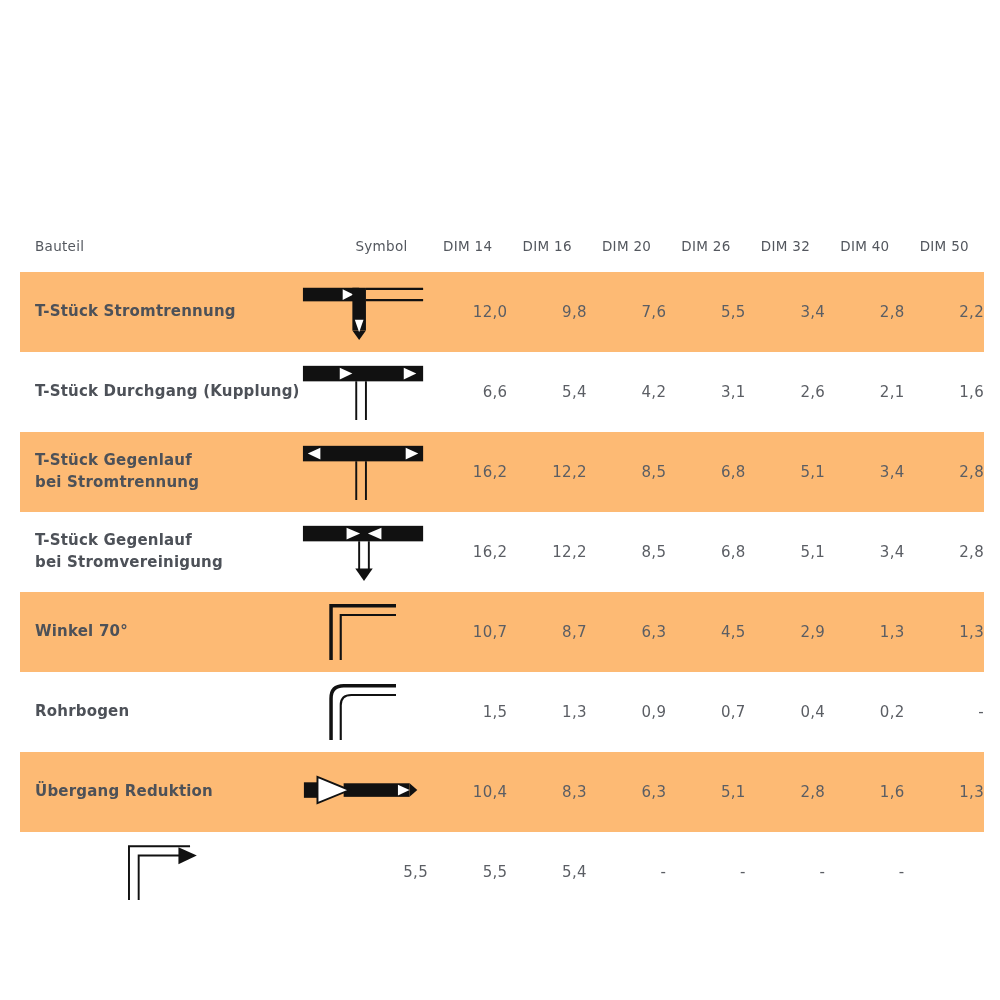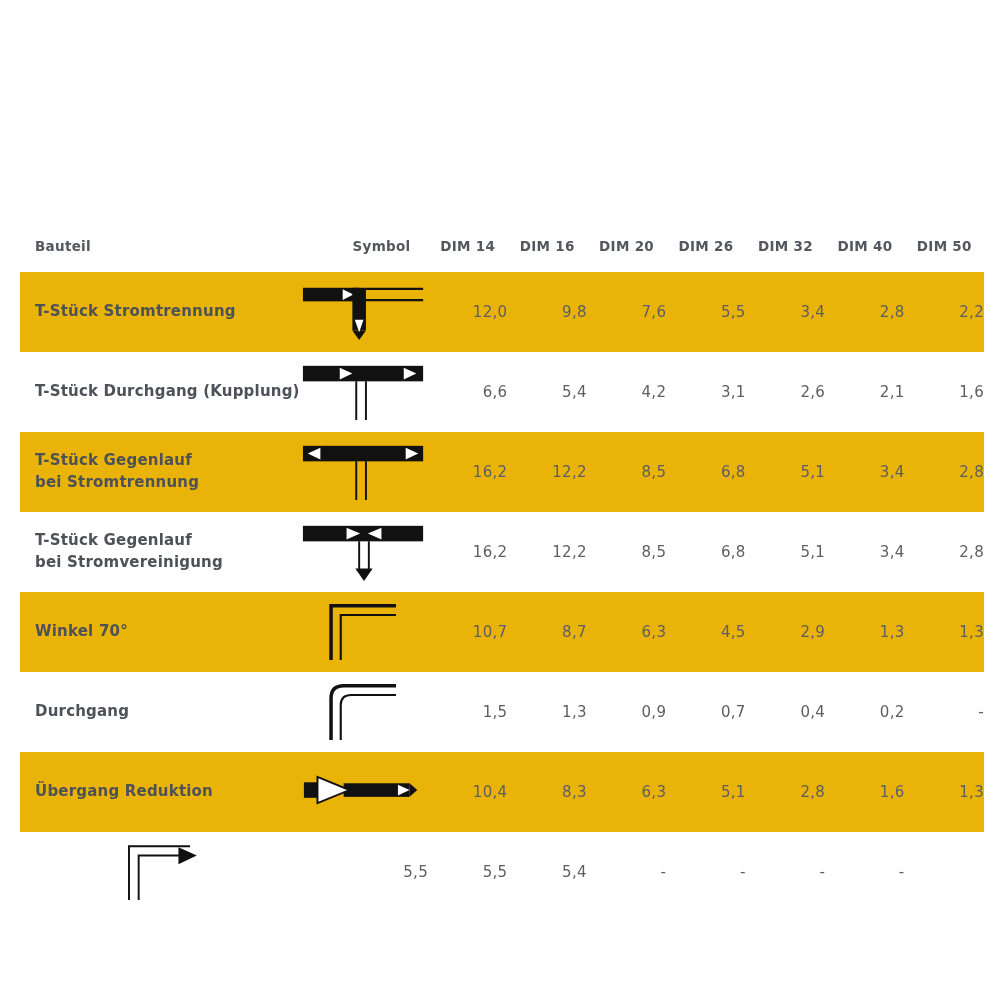--- a/index.html
+++ b/index.html
@@ -16,7 +16,7 @@
   .thead, .tr { display:grid; grid-template-columns:280px 128px repeat(7, 1fr);
     align-items:center; }
   .thead { height:28px; margin-bottom:16px; }
-  .th { font-size:13.5px; font-weight:bold; color:#53575e; text-align:center;
+  .th { font-size:13.5px; font-weight:normal; color:#53575e; text-align:center;
     letter-spacing:0.3px; white-space:nowrap;margin-top:8px; }
   .th.col0 { text-align:left; padding-left:15px; }
   .th.col1 { text-align:center; padding-left:35px; }

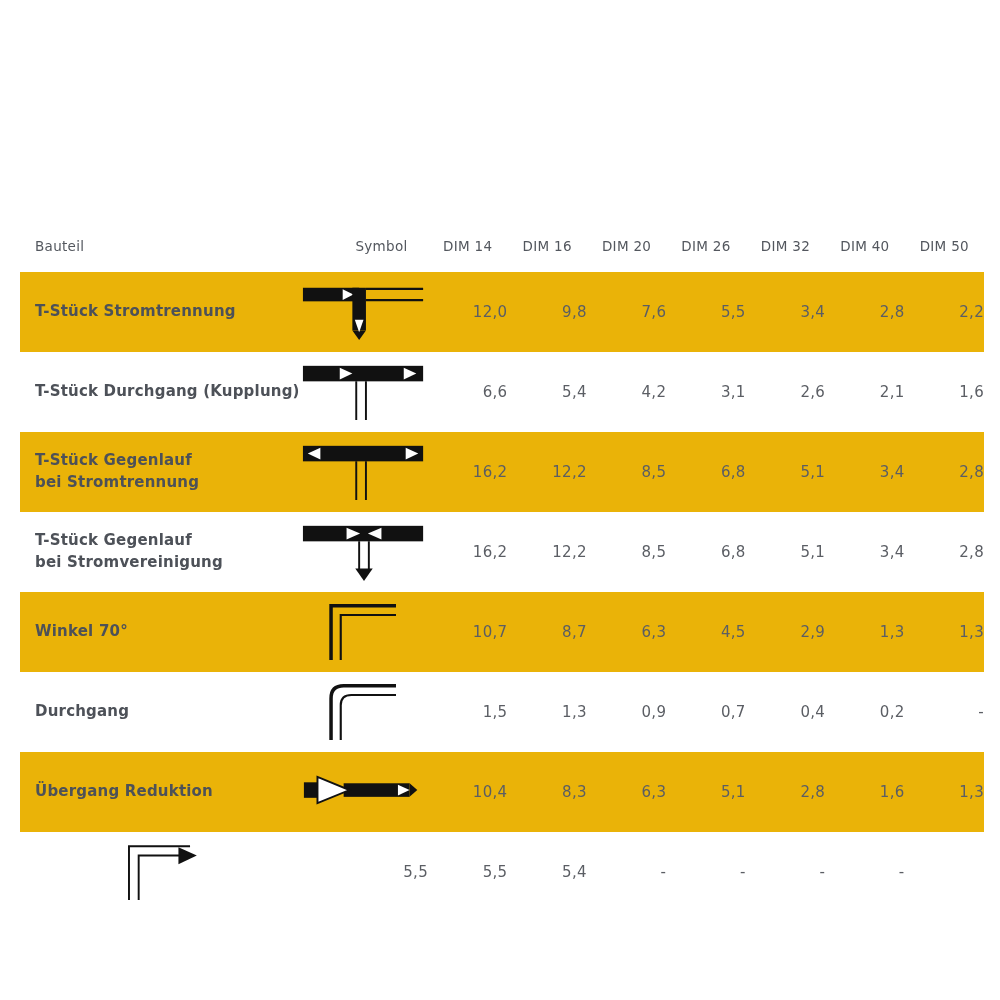--- a/index.html
+++ b/index.html
@@ -22,7 +22,7 @@
   .th.col1 { text-align:center; padding-left:35px; }
 
   .tr { height:80px; }
-  .tr.odd { background:#eab308; }
+  .tr.odd { background:#fdba74; }
   .td.label { font-size:15px; font-weight:bold; color:#4d5158; padding-left:15px;
     white-space:pre-line; line-height:1.45; letter-spacing:0.2px; }
   .td.symbol { display:flex; justify-content:center; align-items:center; }

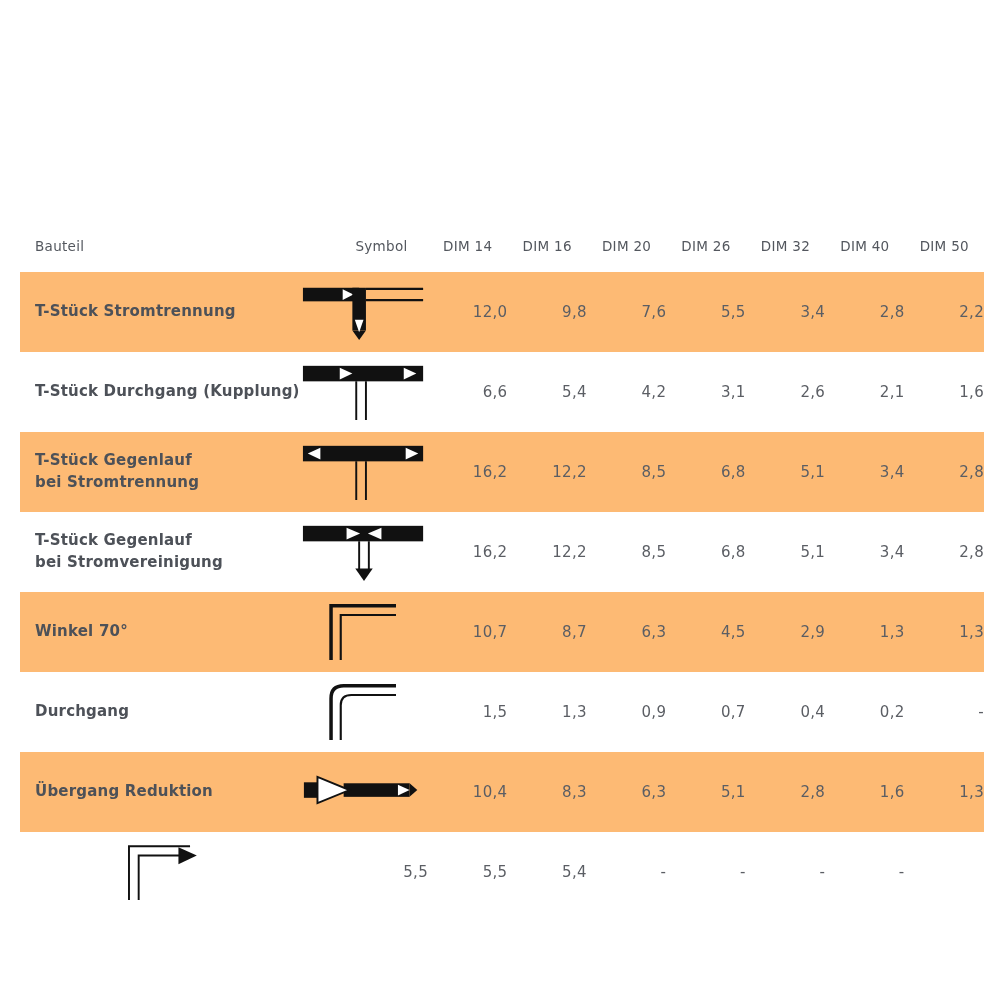--- a/index.html
+++ b/index.html
@@ -141,7 +141,7 @@
           <div class="td val">1,3</div>
         </div>
         <div class="tr even">
-          <div class="td label">Durchgang</div>
+          <div class="td label">Rohrbogen</div>
           <div class="td symbol">
             <svg viewBox="0 0 130 66">
               <path d="M98,6 H44 Q31,6 31,19 V62" stroke="#111" stroke-width="3.6" fill="none"></path>

